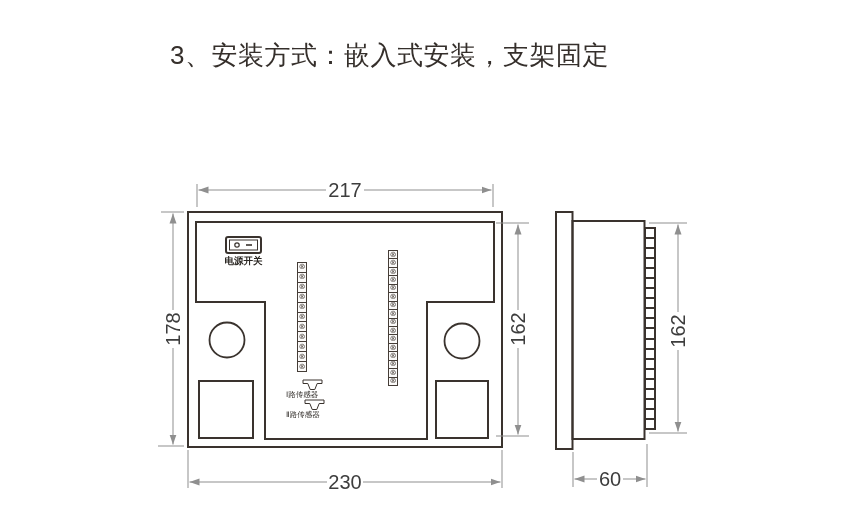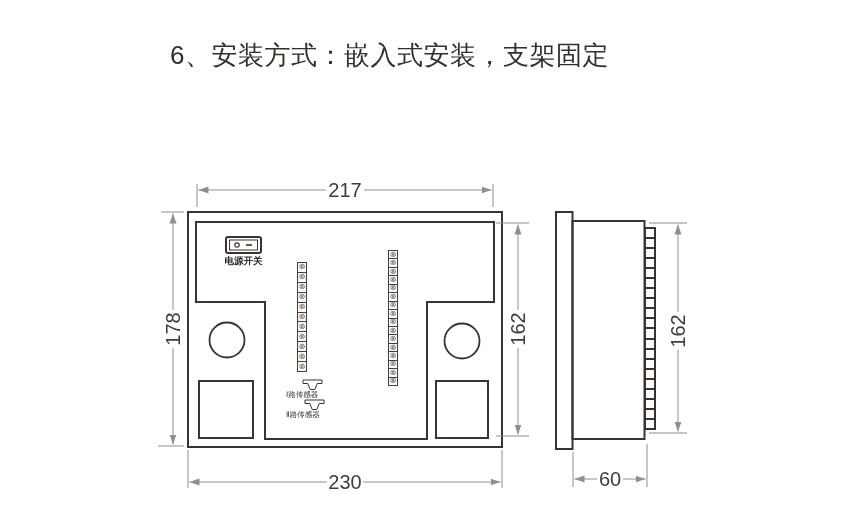--- a/index.html
+++ b/index.html
@@ -35,7 +35,7 @@
 <div class="canvas">
 
   <div class="specs">
-    <div class="spec-line">6、安装方式：嵌入式安装，支架固定</div>
+    <div class="spec-line">3、安装方式：嵌入式安装，支架固定</div>
   </div>
 
   <svg class="drawing" width="847" height="525" viewBox="0 0 847 525">

